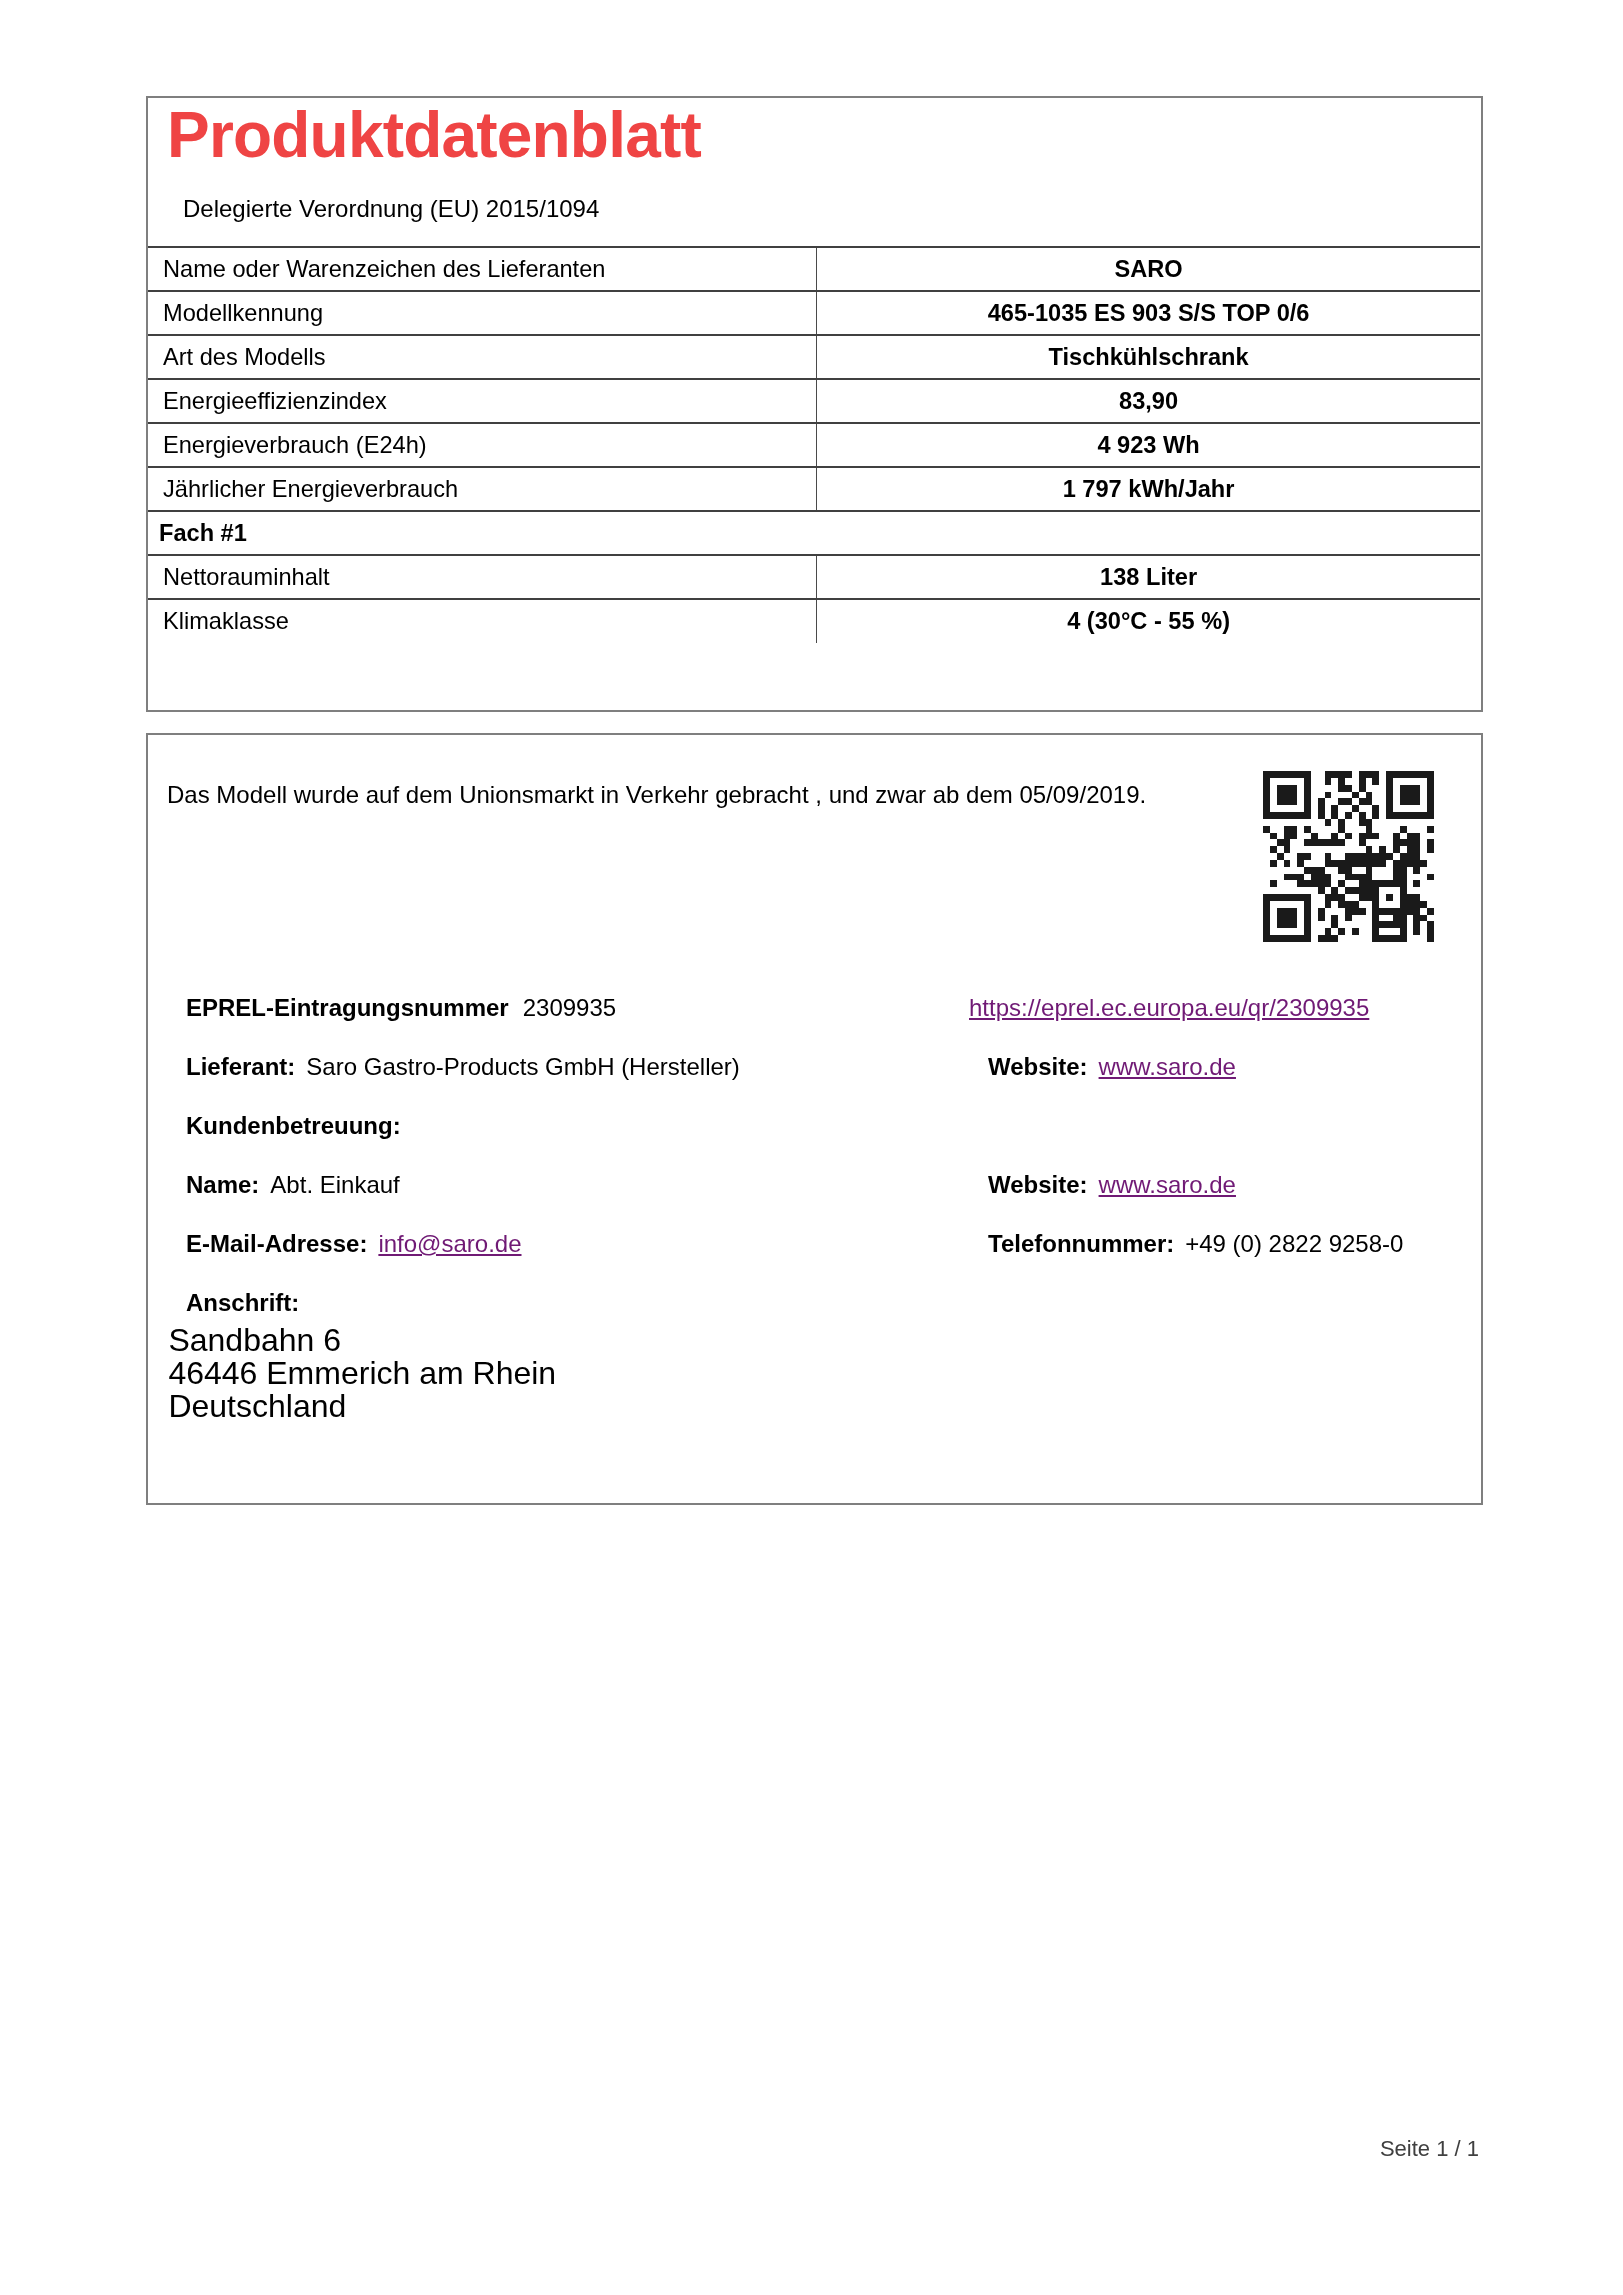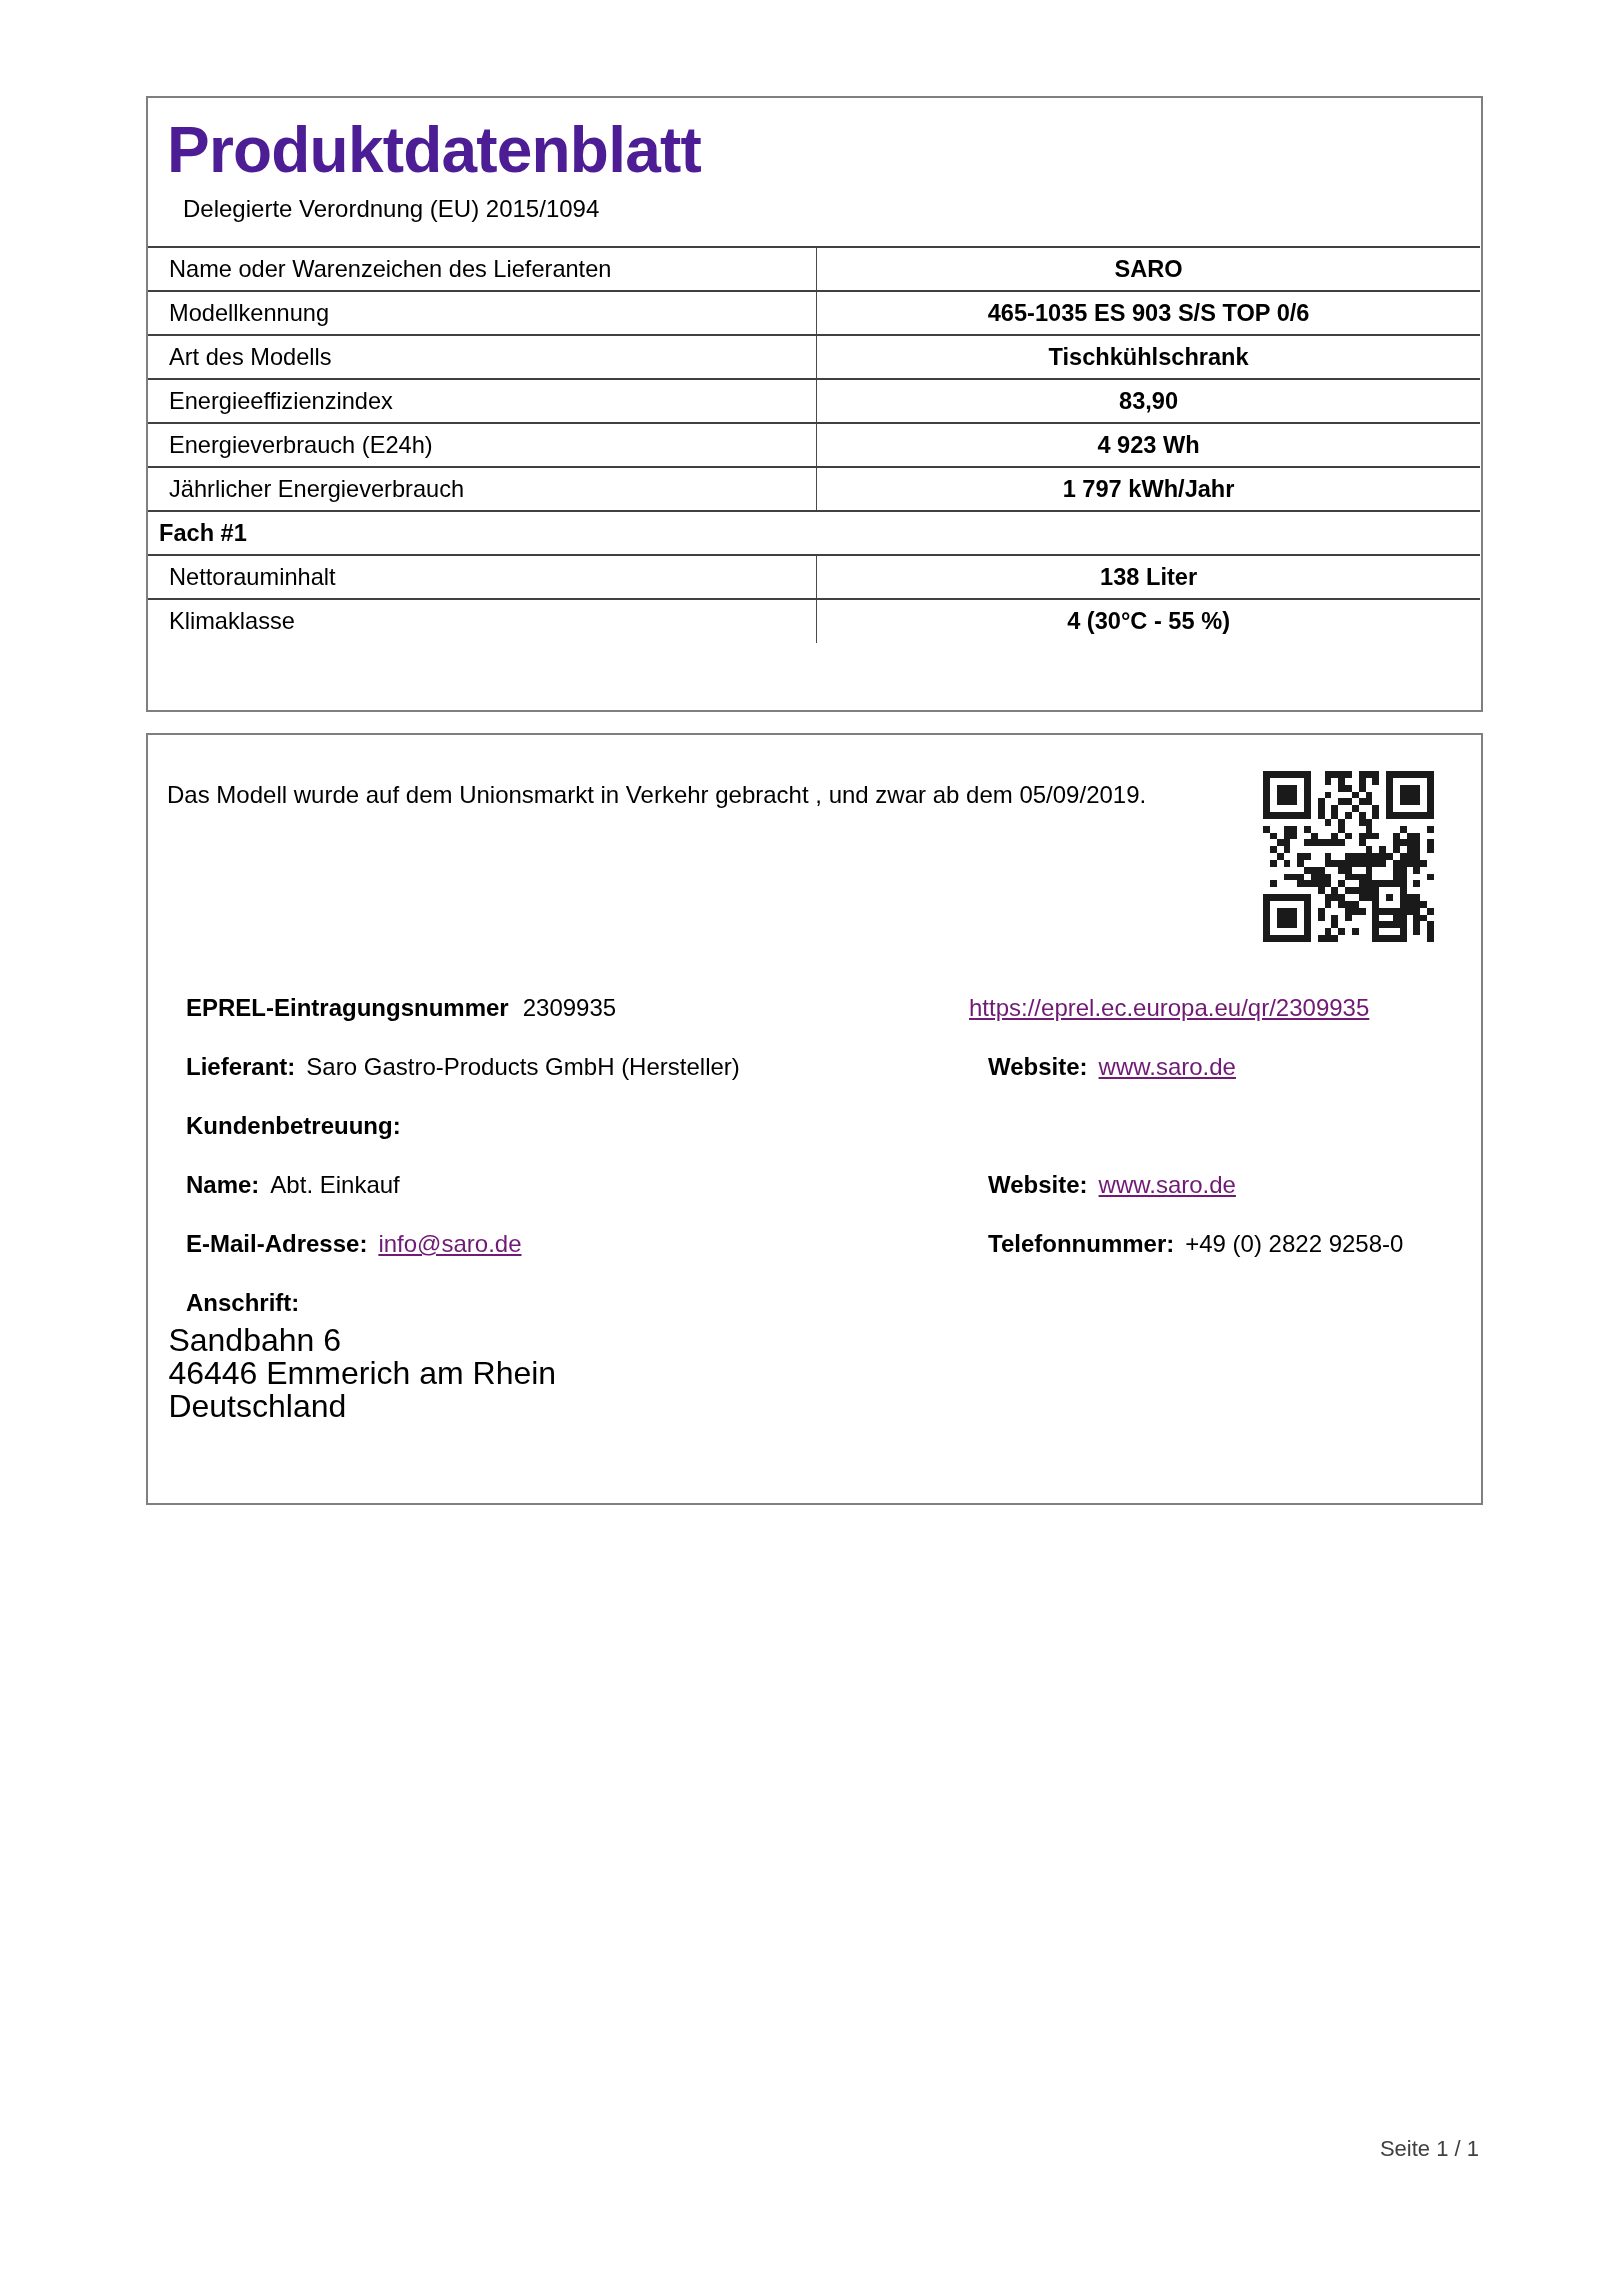--- a/index.html
+++ b/index.html
@@ -13,8 +13,8 @@
   #box2 { left:146px; top:733px; width:1337px; height:772px; }
 
   .doc-title {
-    position:absolute; left:19px; top:15px;
-    font-size:64px; font-weight:700; color:#4c1d95; letter-spacing:-0.8px;
+    position:absolute; left:19px; top:0;
+    font-size:64px; font-weight:700; color:#ef4444; letter-spacing:-0.8px;
     white-space:nowrap;
   }
   .doc-subtitle { position:absolute; left:35px; top:97px; font-size:24px; white-space:nowrap; }

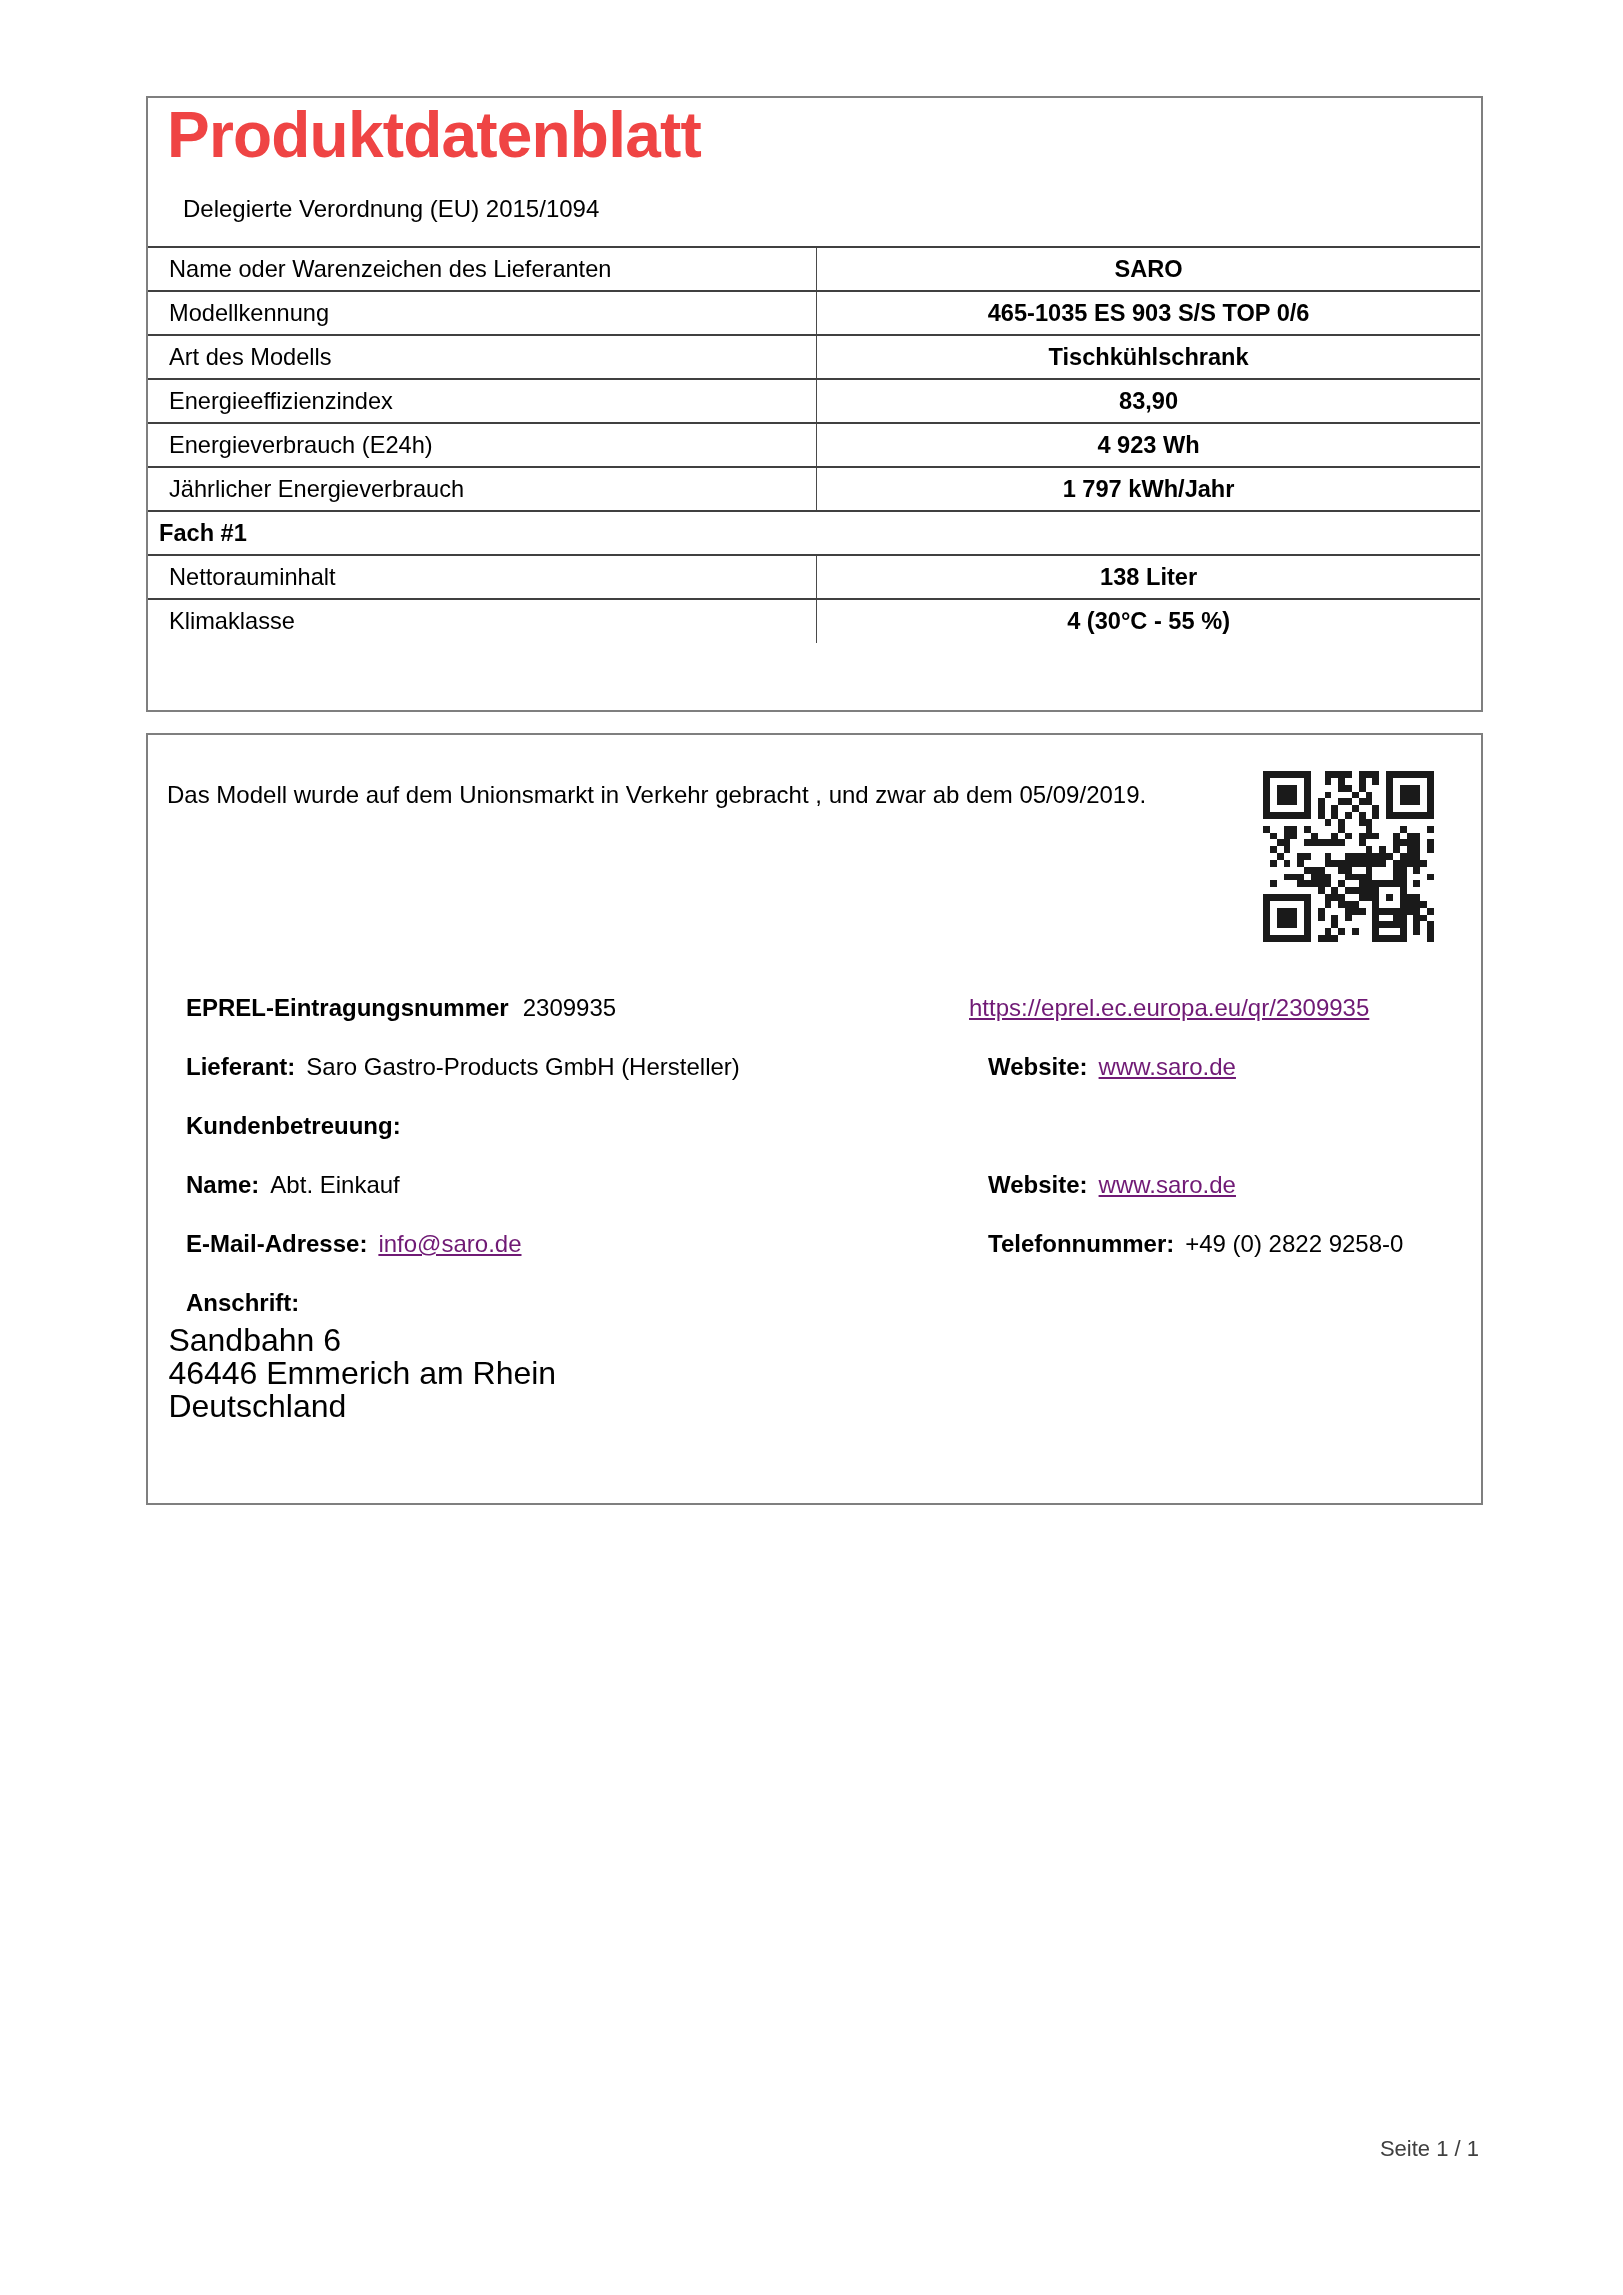--- a/index.html
+++ b/index.html
@@ -22,7 +22,7 @@
   table.spec { position:absolute; left:0; top:148px; width:1332px;
     border-collapse:collapse; table-layout:fixed; font-size:23.6px; }
   table.spec td { border-top:2.4px solid #404040; height:44px; vertical-align:middle; }
-  td.lbl { width:50.2%; padding-left:21px; border-right:1.6px solid #4a4a4a; }
+  td.lbl { width:50.2%; padding-left:15px; border-right:1.6px solid #4a4a4a; }
   td.val { text-align:center; font-weight:700; }
   td.section { font-weight:700; padding-left:11px; }
 

